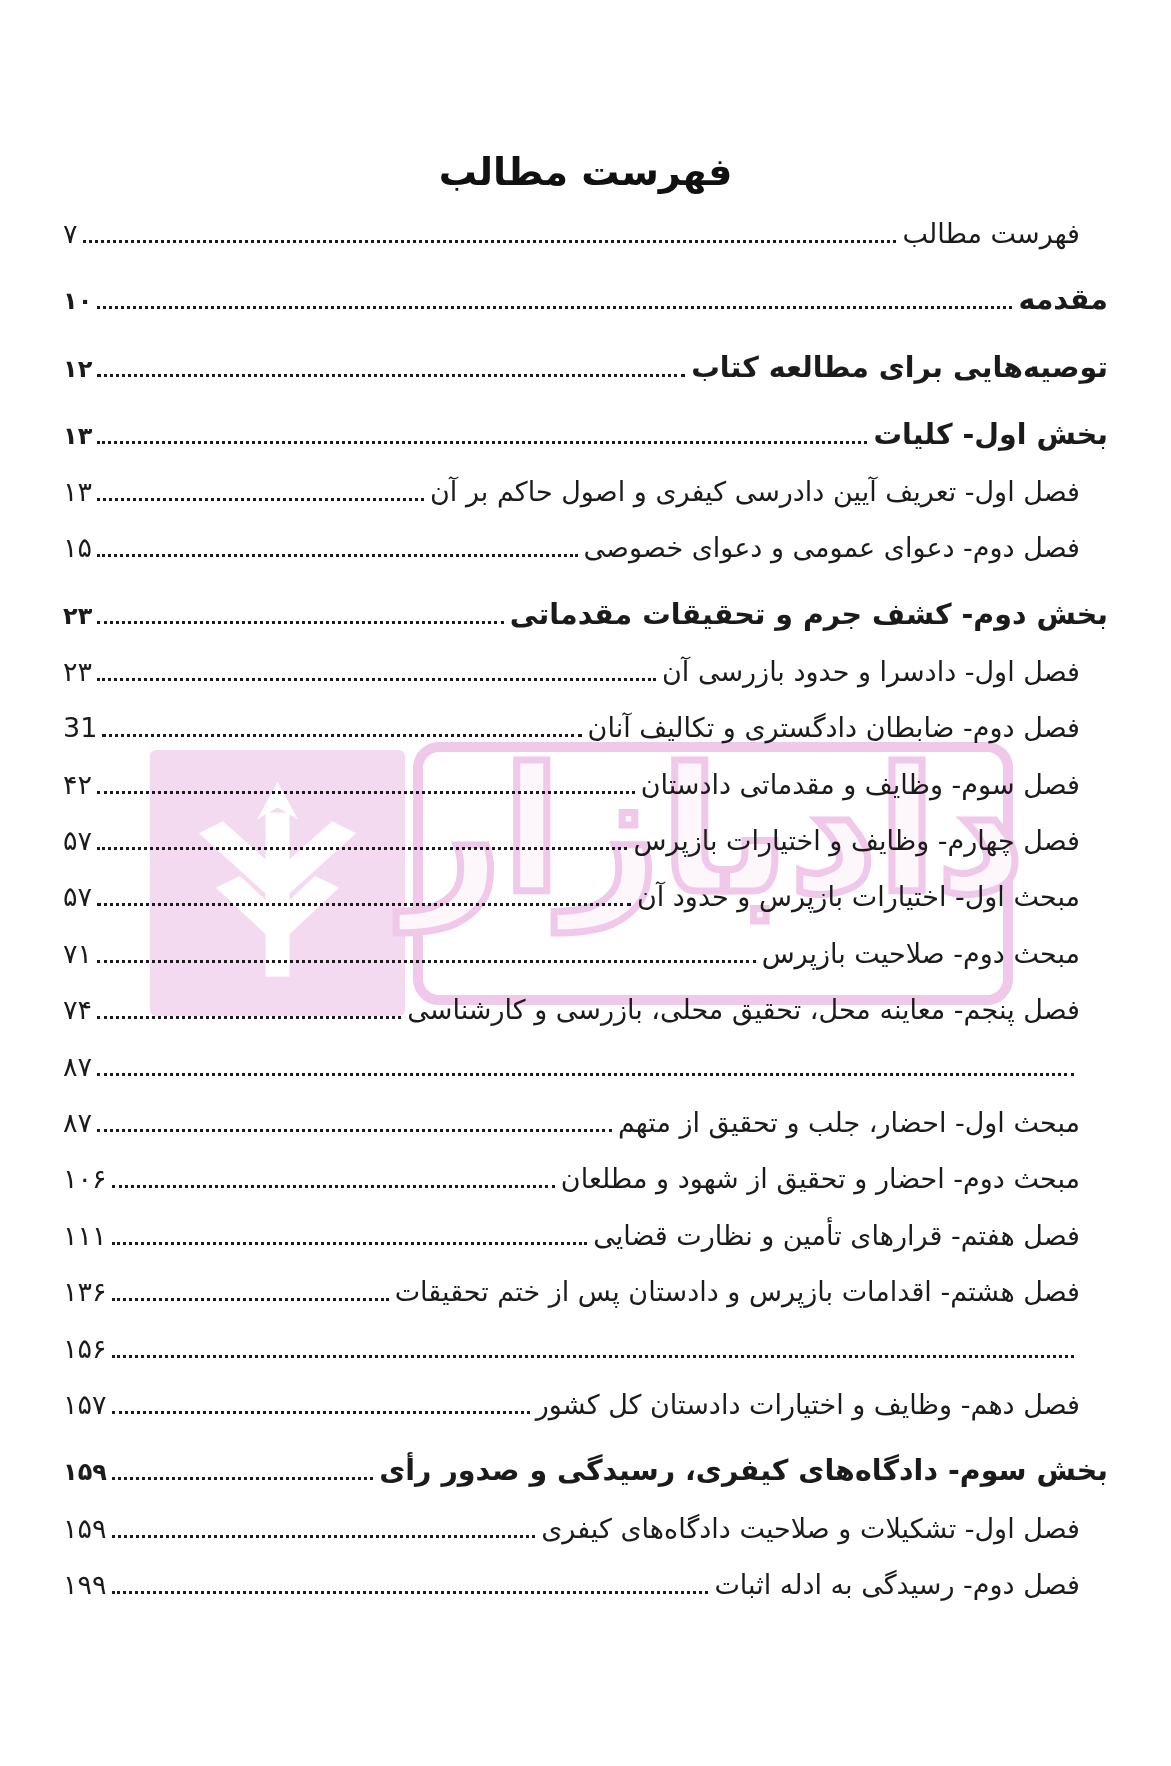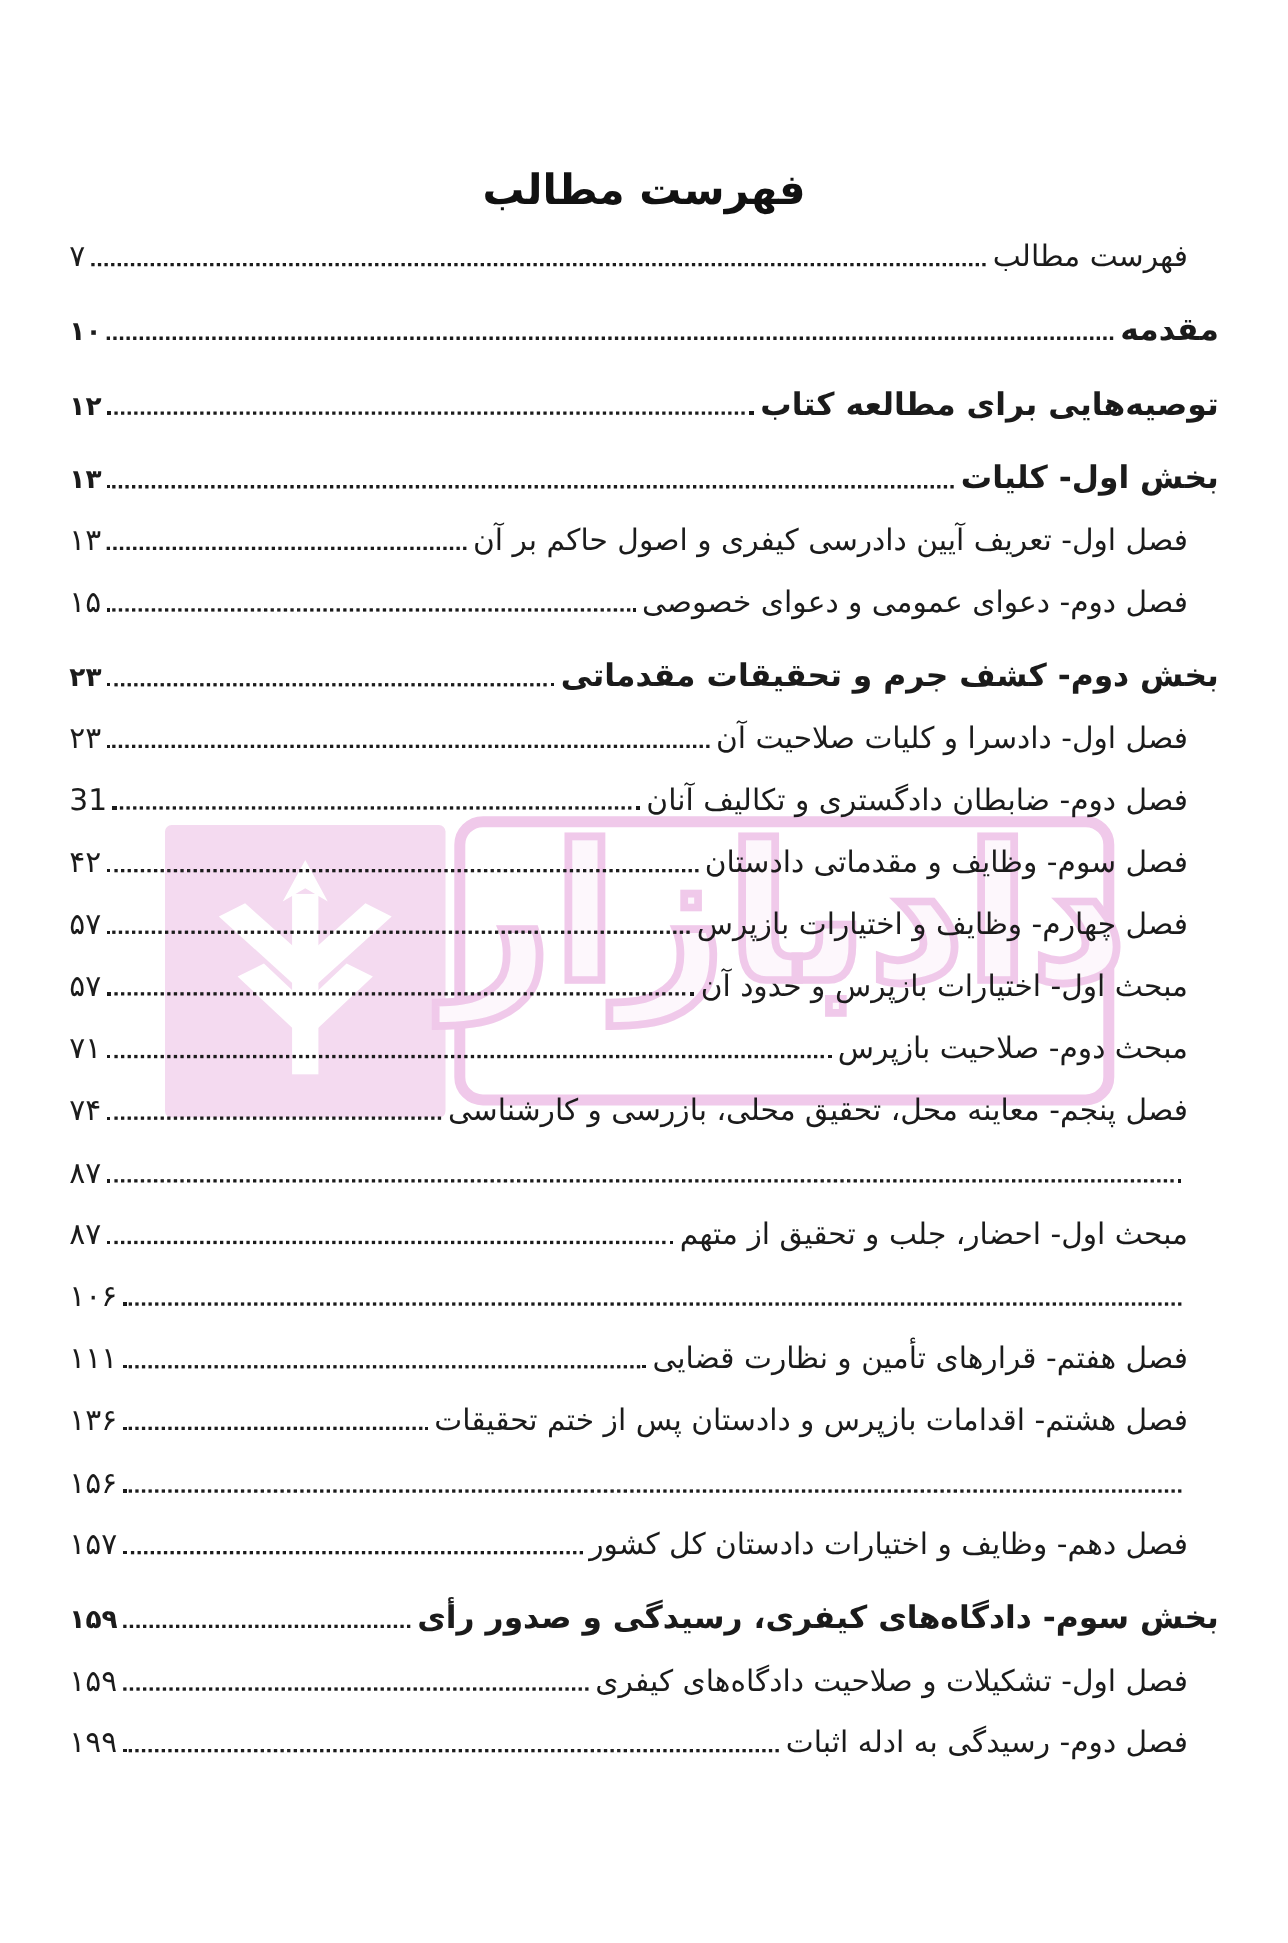--- a/index.html
+++ b/index.html
@@ -187,7 +187,7 @@
   </div>
 
   <div class="row indent">
-    <span class="label">فصل اول- دادسرا و کلیات صلاحیت آن</span>
+    <span class="label">فصل اول- دادسرا و حدود بازرسی آن</span>
     <span class="dots"></span>
     <span class="pagenum">۲۳</span>
   </div>

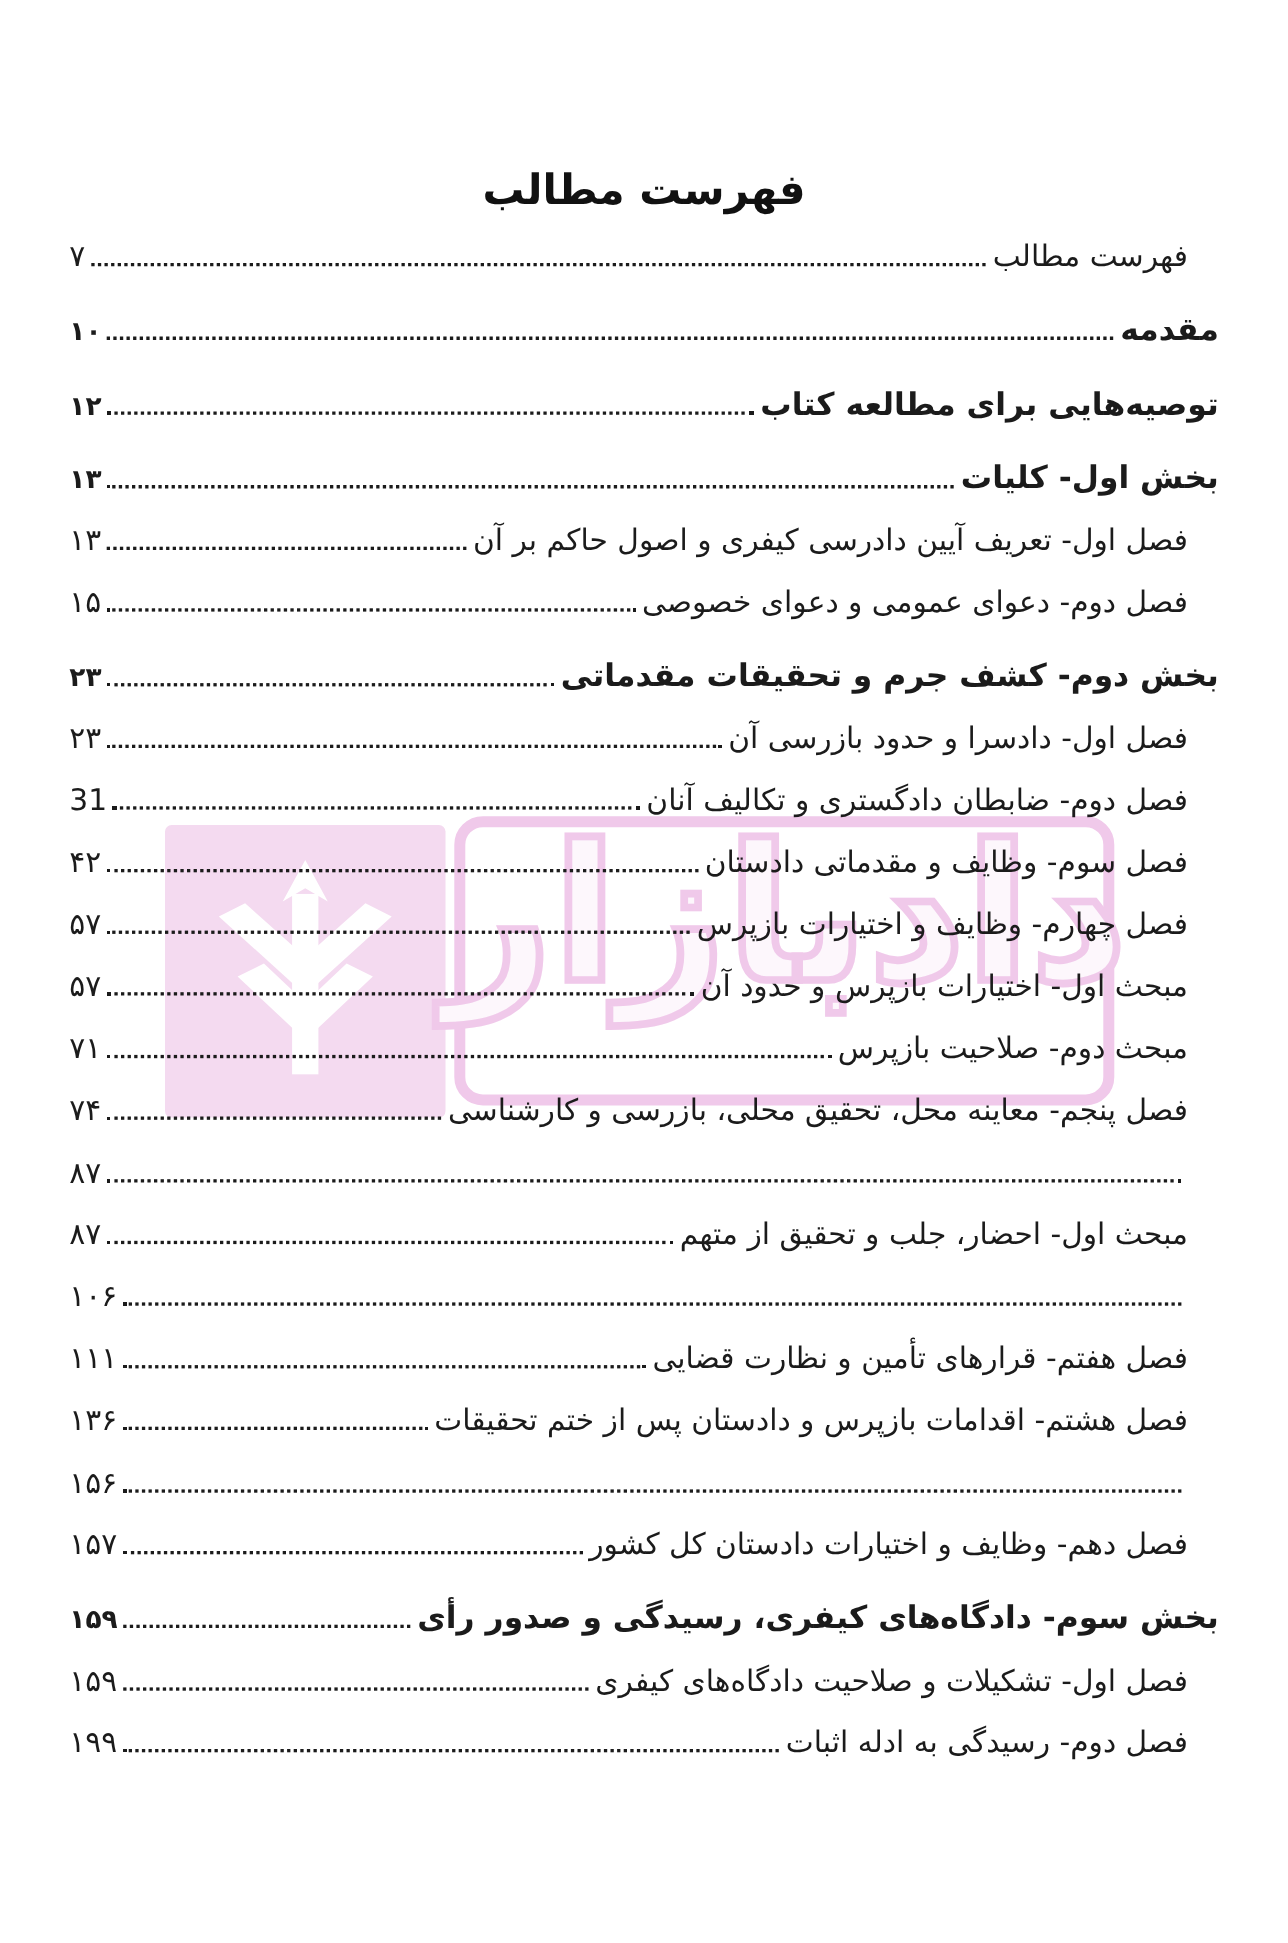--- a/index.html
+++ b/index.html
@@ -240,6 +240,7 @@
   </div>
 
   <div class="row indent">
+    <span class="label">مبحث دوم- احضار و تحقیق از شهود و مطلعان</span>
     <span class="dots"></span>
     <span class="pagenum">۱۰۶</span>
   </div>

